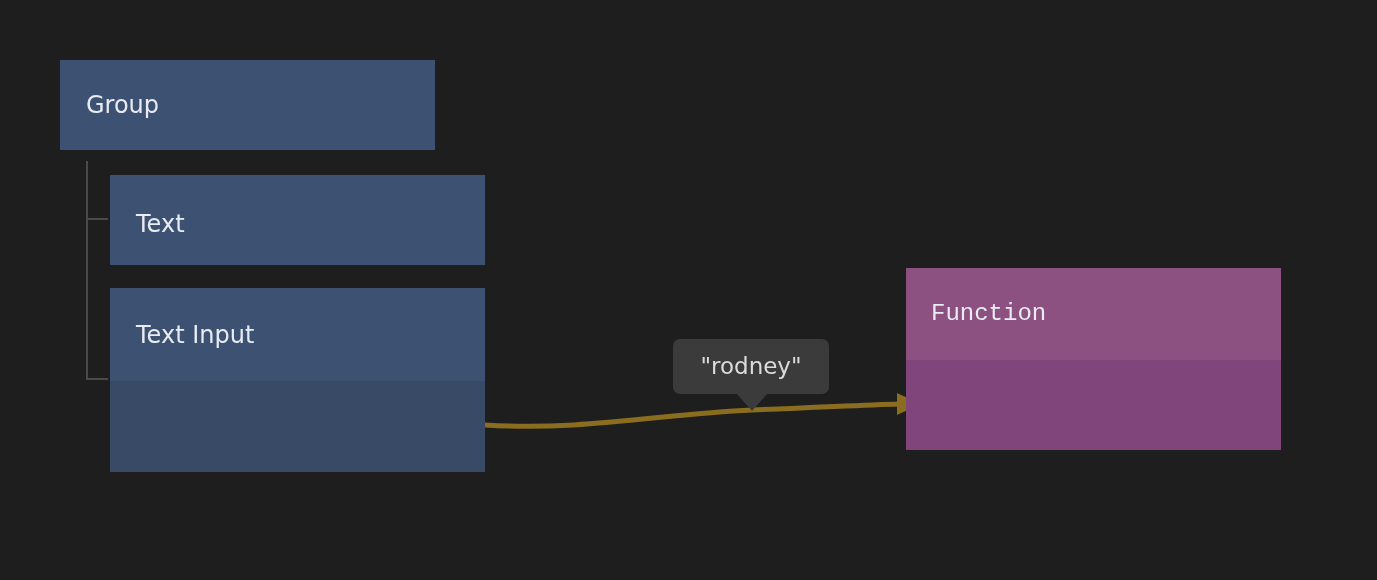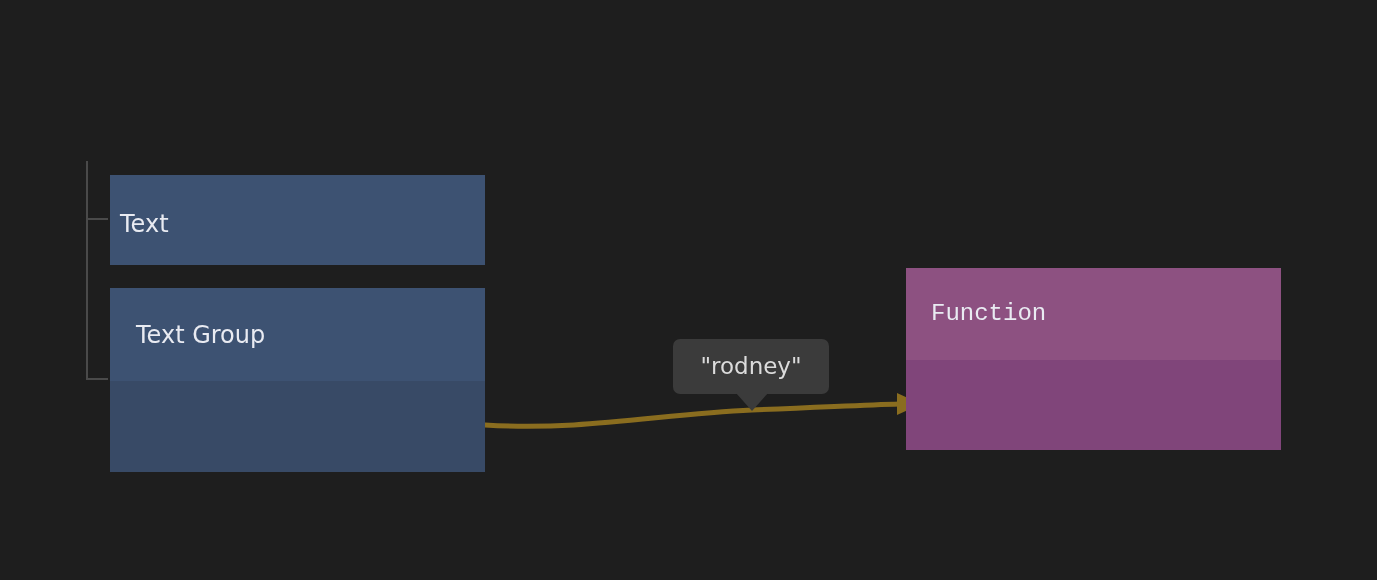--- a/index.html
+++ b/index.html
@@ -146,6 +146,11 @@
     <polygon points="897,393 921,404 897,415" fill="#8a6d1f"></polygon>
   </svg>
 
+  <div class="node node-blue" id="node-group">
+    <div class="node-header">
+      <span class="node-title">Group</span>
+    </div>
+  </div>
 
   <div class="node node-blue" id="node-text">
     <div class="node-header">

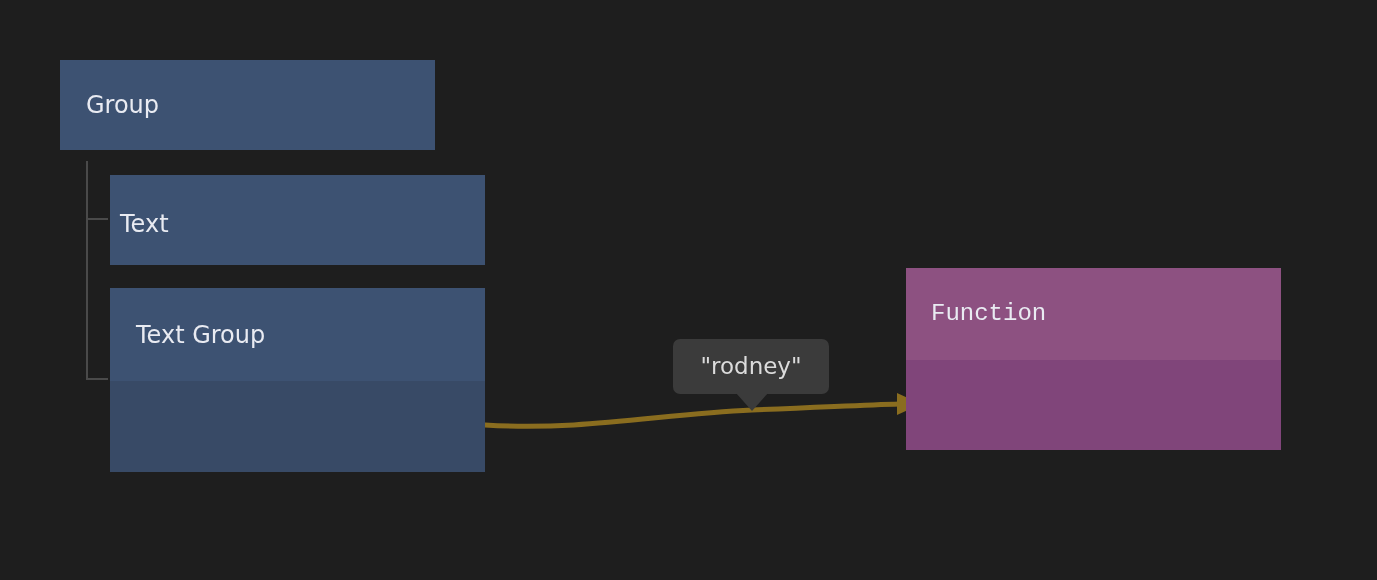--- a/index.html
+++ b/index.html
@@ -72,7 +72,7 @@
     left: 110px; top: 175px;
     width: 375px; height: 90px;
   }
-  #node-text .node-header { height: 98px; padding-left: 10px; }
+  #node-text .node-header { height: 98px; padding-left: 26px; }
 
   #node-text-input {
     left: 110px; top: 288px;

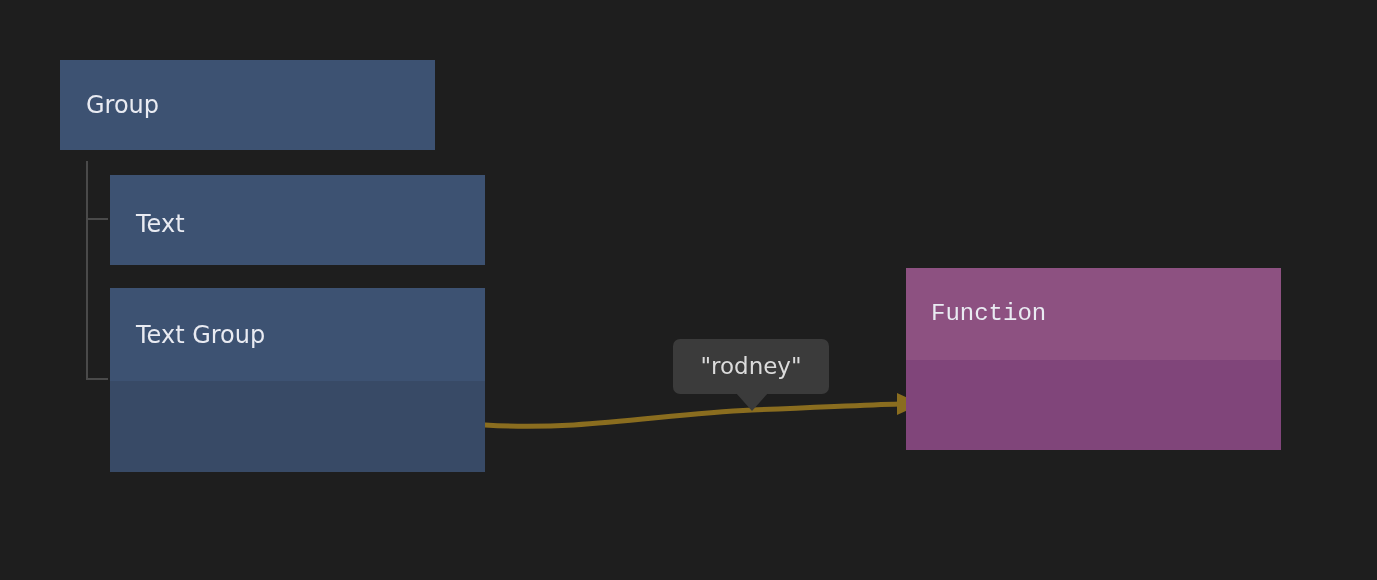--- a/index.html
+++ b/index.html
@@ -160,7 +160,7 @@
 
   <div class="node node-blue" id="node-text-input">
     <div class="node-header">
-      <span class="node-title">Text Group</span>
+      <span class="node-title">Text Input</span>
     </div>
     <div class="node-body">
       

